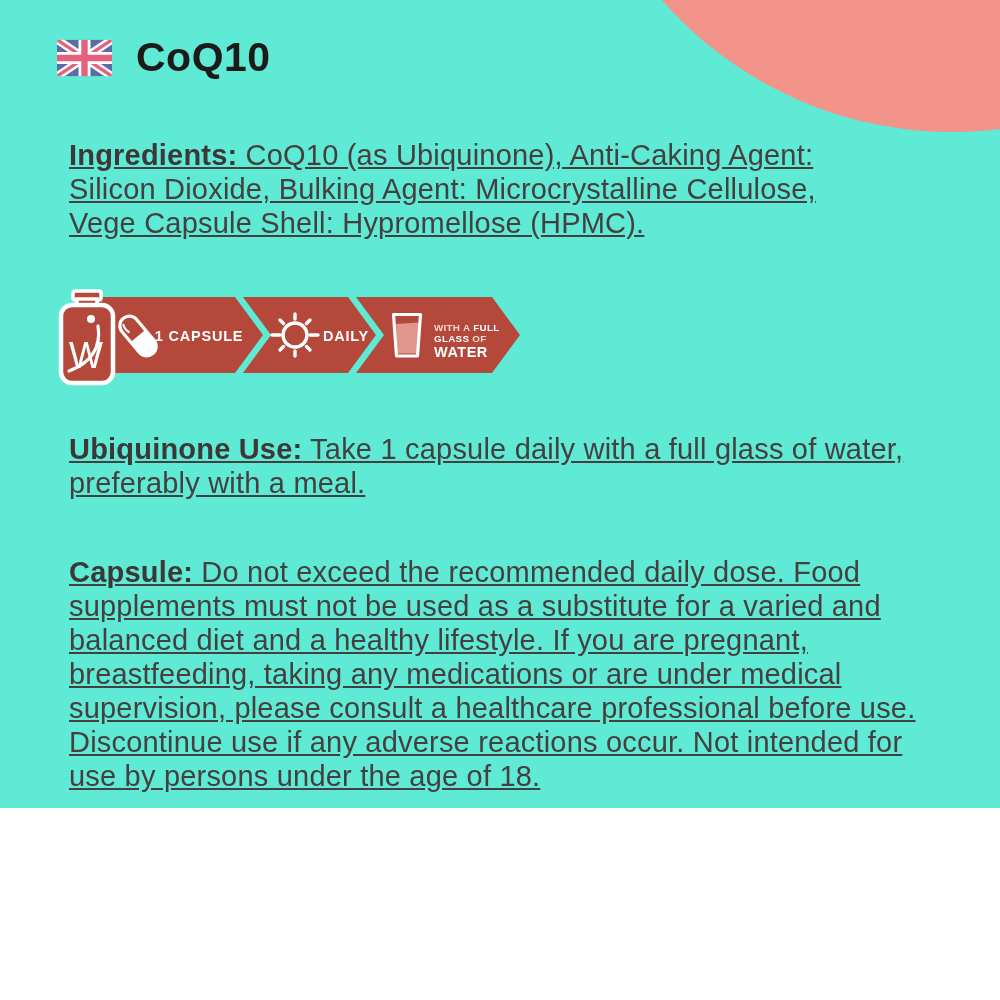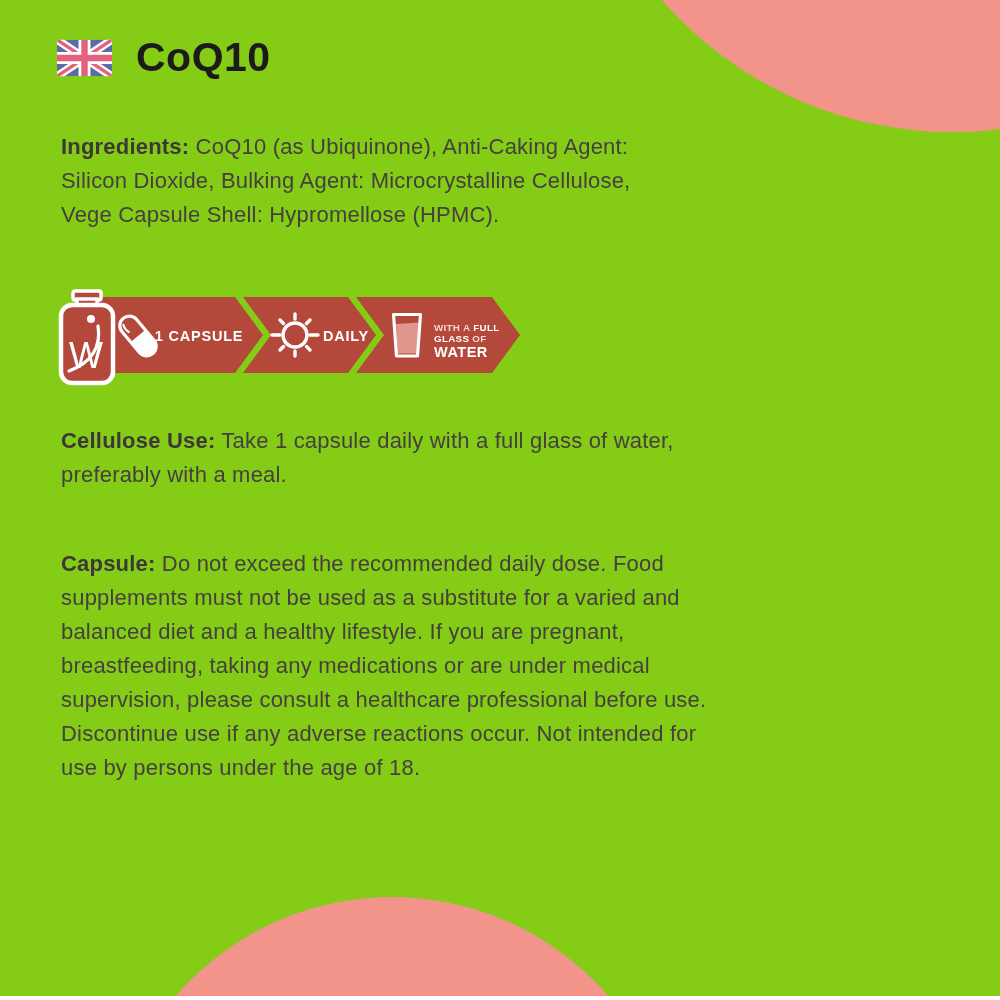--- a/index.html
+++ b/index.html
@@ -5,8 +5,8 @@
   html,body{margin:0;padding:0;}
   .page{
     position:relative;
-    width:1000px;height:996px;
-    background:#84cc16;
+    width:1000px;height:808px;
+    background:#5eead4;
     overflow:hidden;
     font-family:"Liberation Sans", sans-serif;
     color:#45403f;

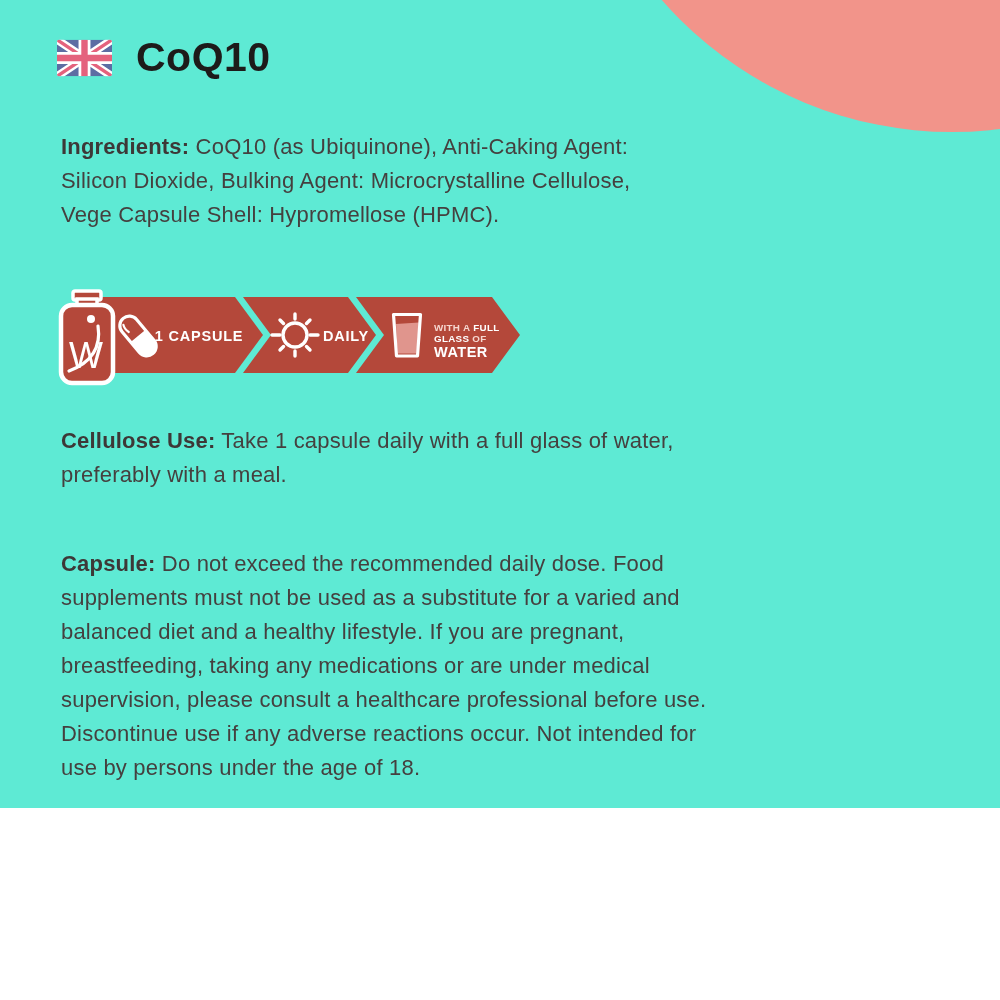--- a/index.html
+++ b/index.html
@@ -27,9 +27,9 @@
   }
 
   .para{
-    position:absolute;left:57px;margin:4px;
-    font-size:22px;line-height:34px;letter-spacing:0.2px;
-    white-space:pre-line;max-width:900px;
+    position:absolute;left:57px;margin:12px;
+    font-size:29px;line-height:34px;letter-spacing:0.2px;
+    white-space:pre-line;max-width:900px;text-decoration:underline;
   }
   .para b{font-weight:700;color:#3d3837;}
   .para-ingredients{top:126px;}

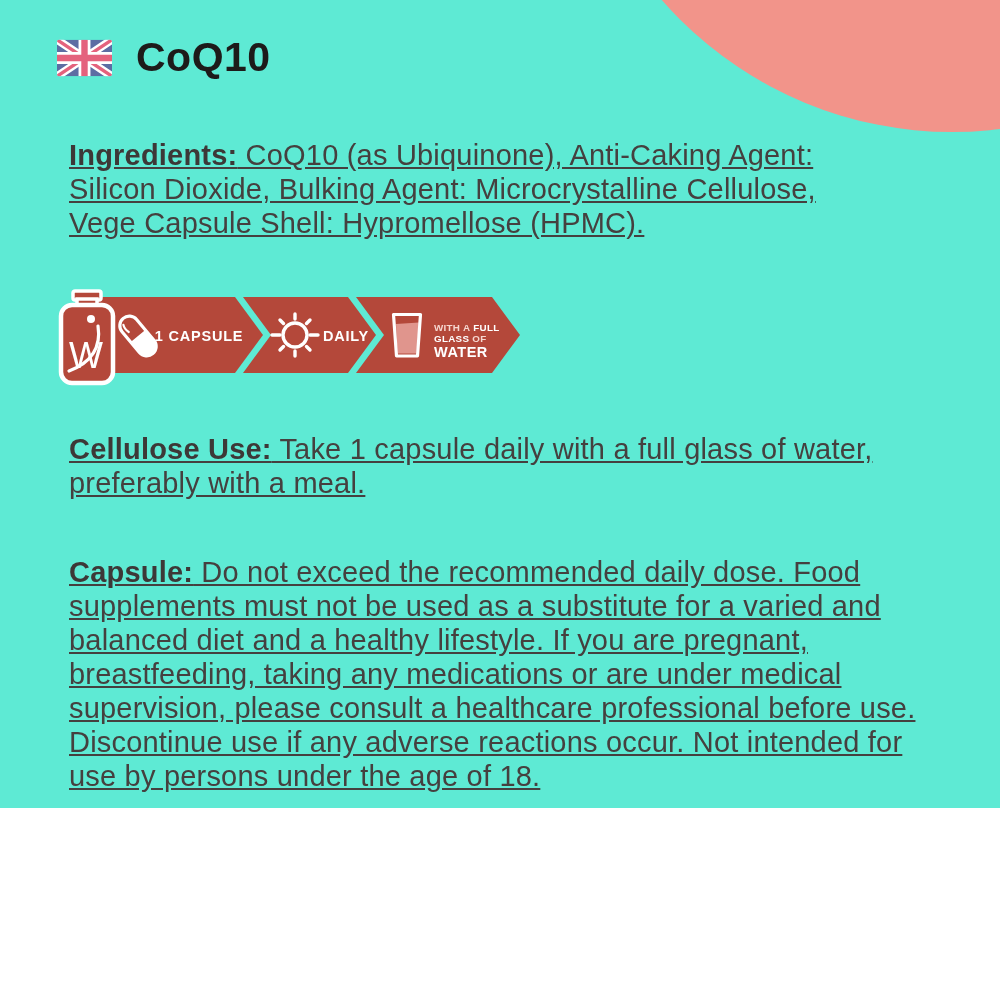--- a/index.html
+++ b/index.html
@@ -114,7 +114,7 @@
     <text x="377" y="68" font-size="14.5" font-weight="800" letter-spacing="0.5" fill="#ffffff">WATER</text>
   </svg>
 
-  <p class="para para-suggested"><b>Cellulose Use:</b><span> Take 1 capsule daily with a full glass of water,
+  <p class="para para-suggested"><b>Ubiquinone Use:</b><span> Take 1 capsule daily with a full glass of water,
 preferably with a meal.</span></p>
 
   <p class="para para-advice"><b>Capsule:</b><span> Do not exceed the recommended daily dose. Food

